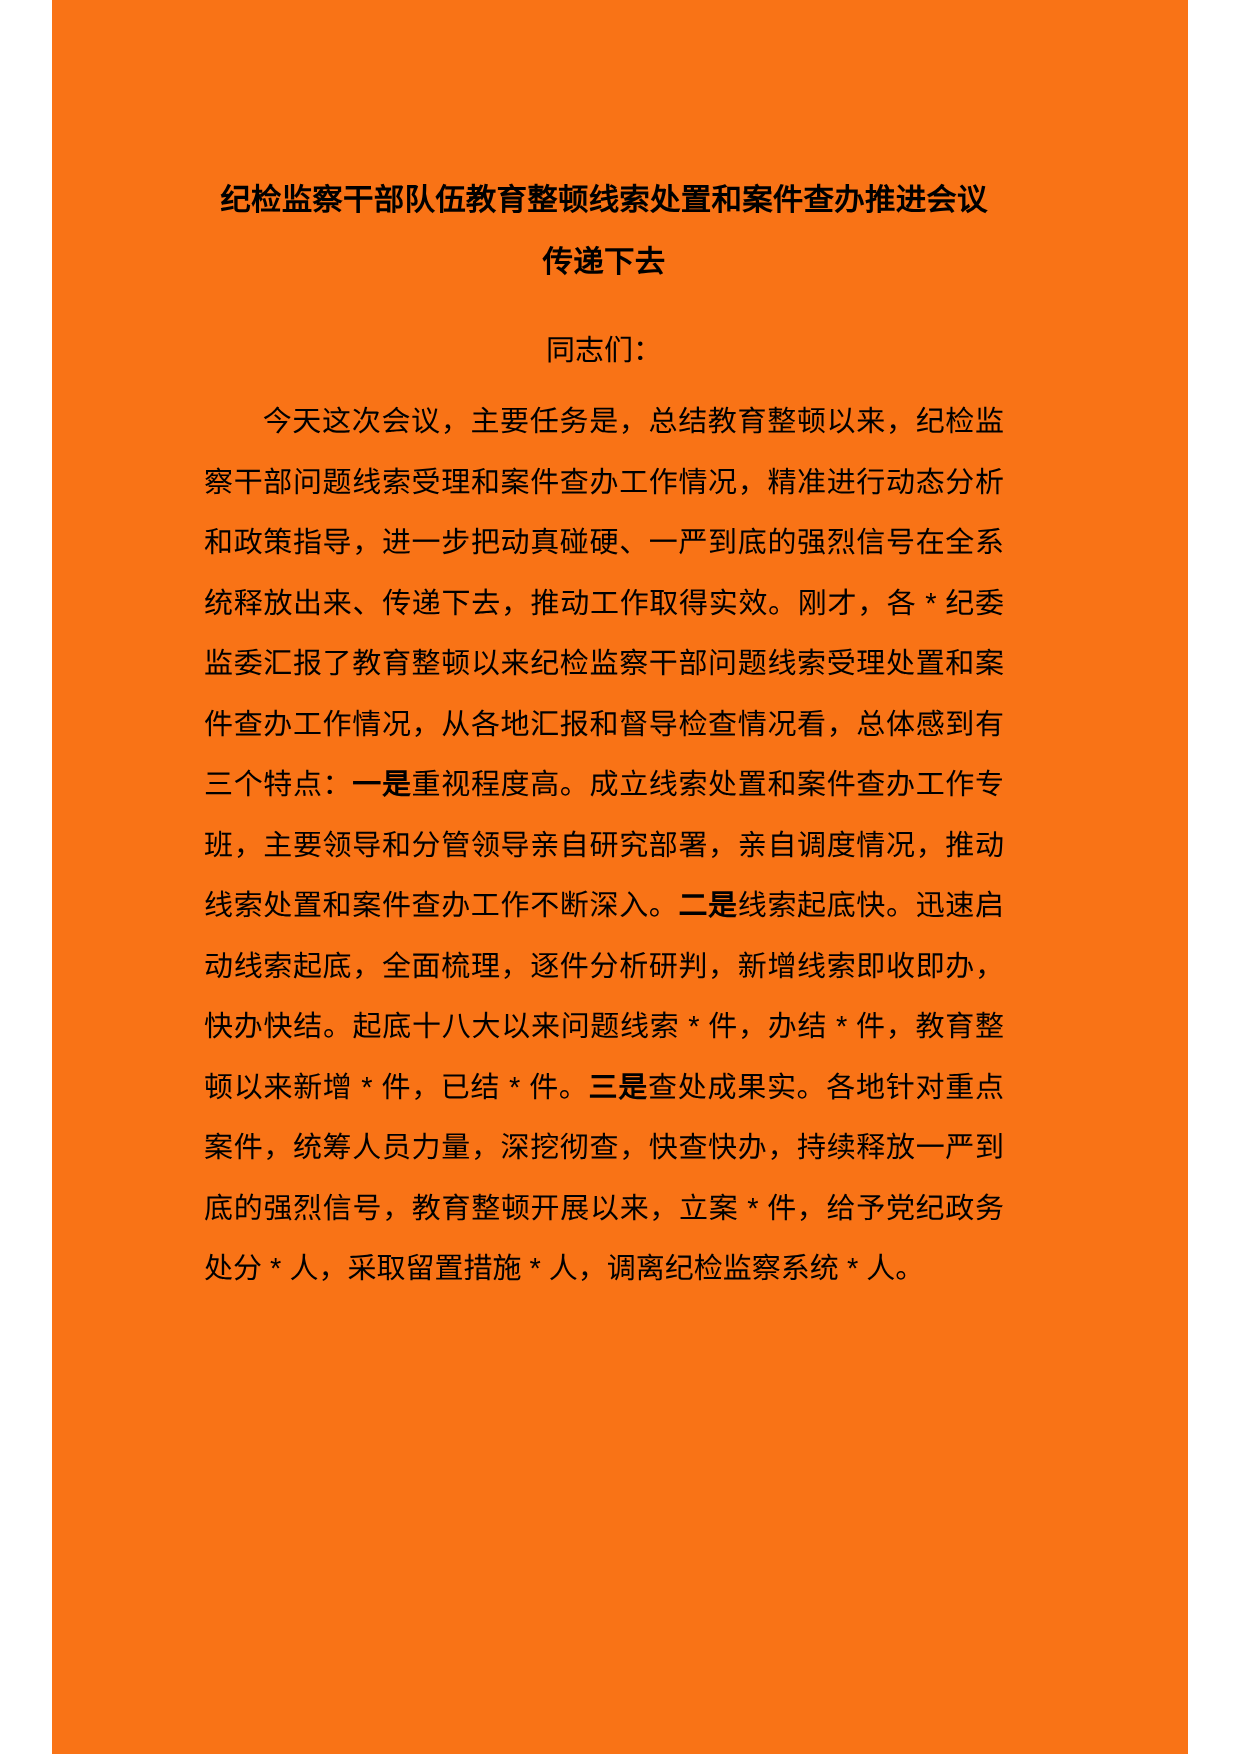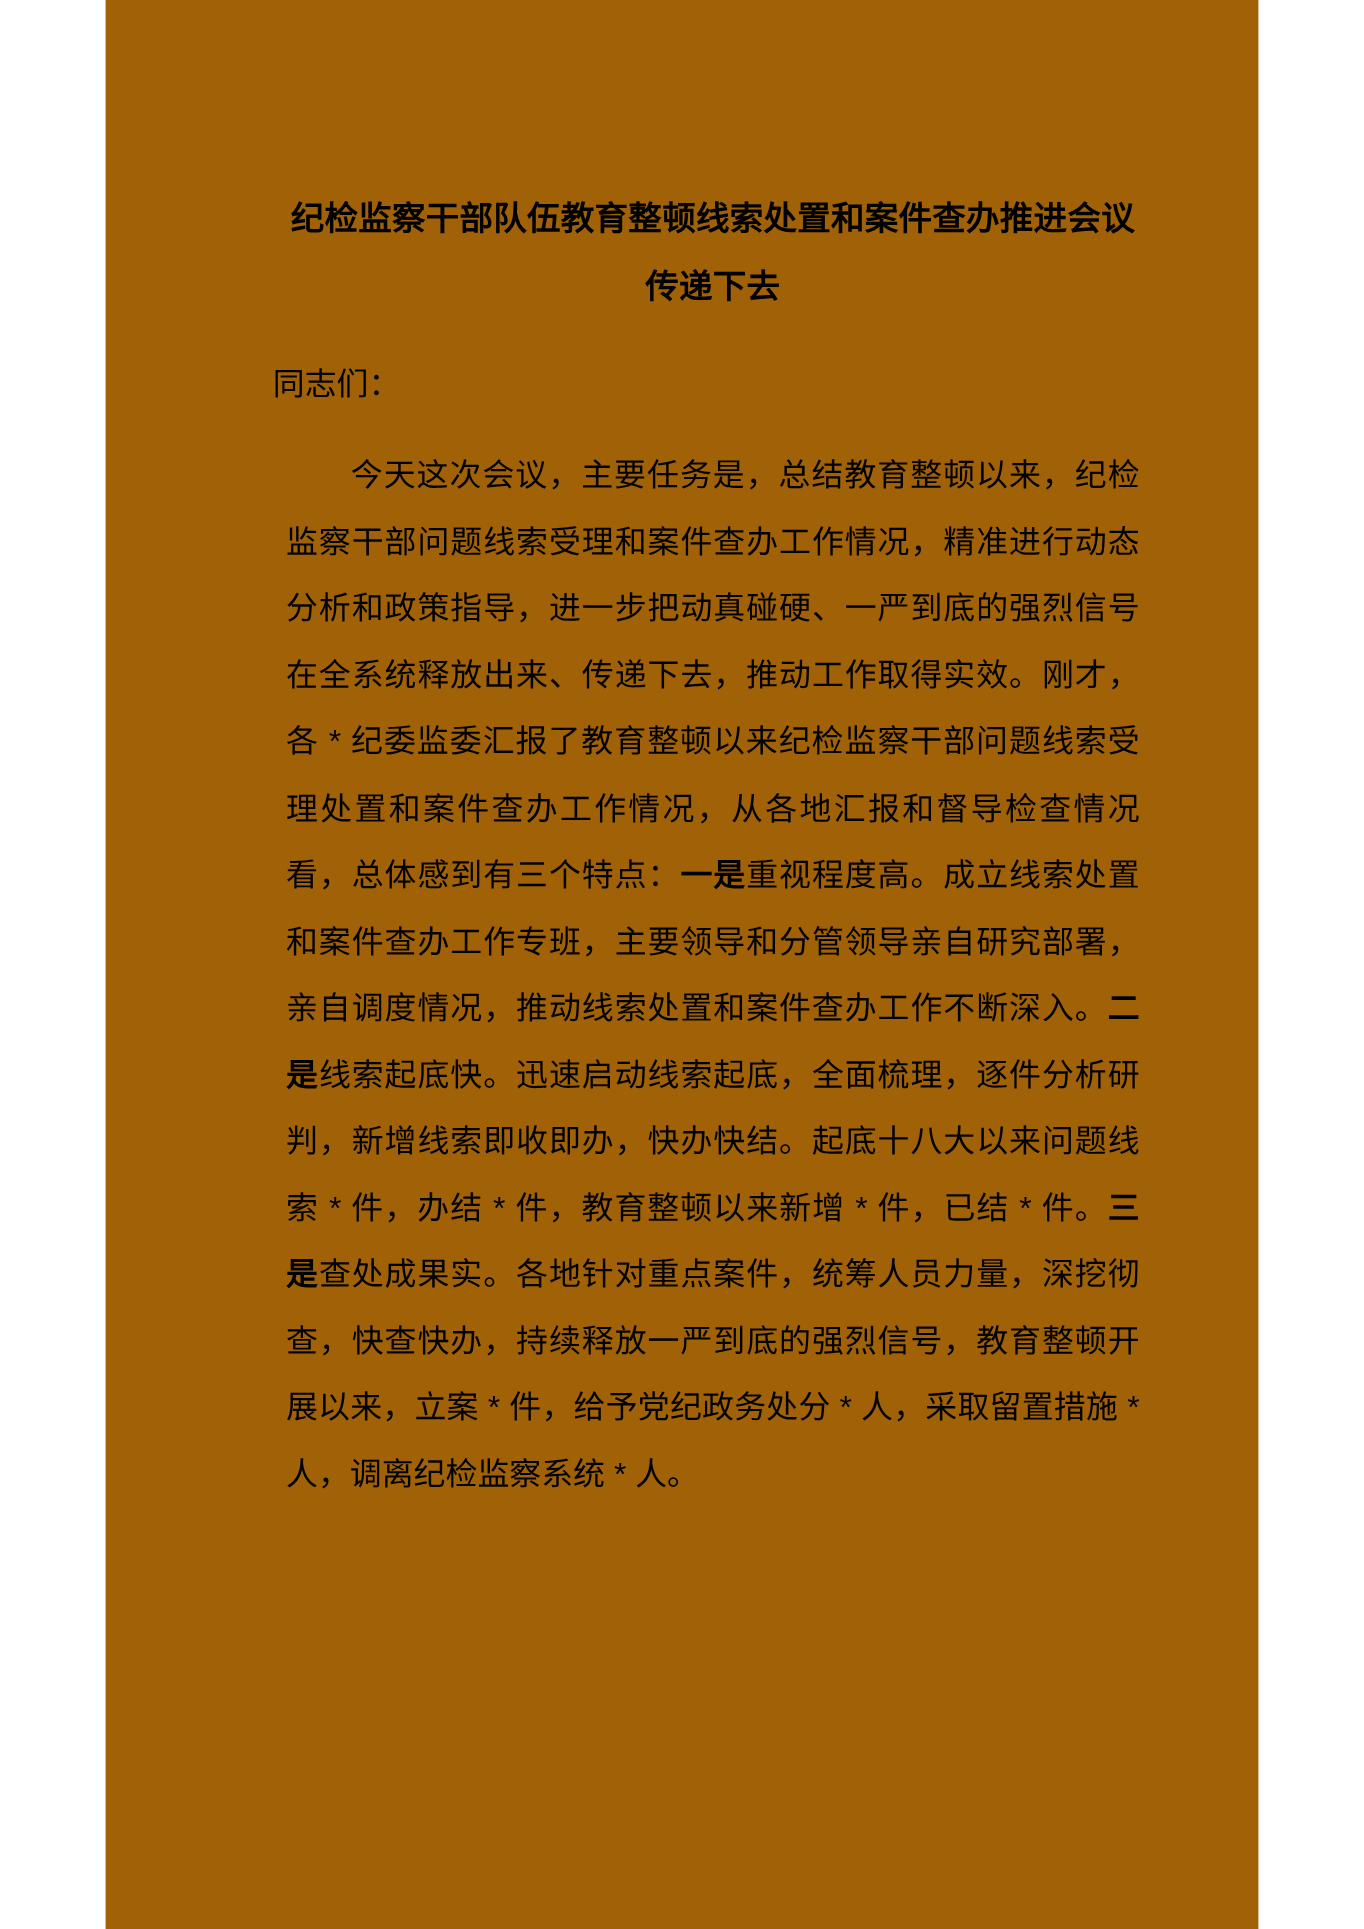--- a/index.html
+++ b/index.html
@@ -17,10 +17,10 @@
 
   .page {
     position: relative;
-    width: 1048px;
+    width: 1136px;
     height: 1754px;
     margin: 0 auto;
-    background: #a16207;
+    background: #f97316;
     box-sizing: border-box;
     overflow: hidden;
   }

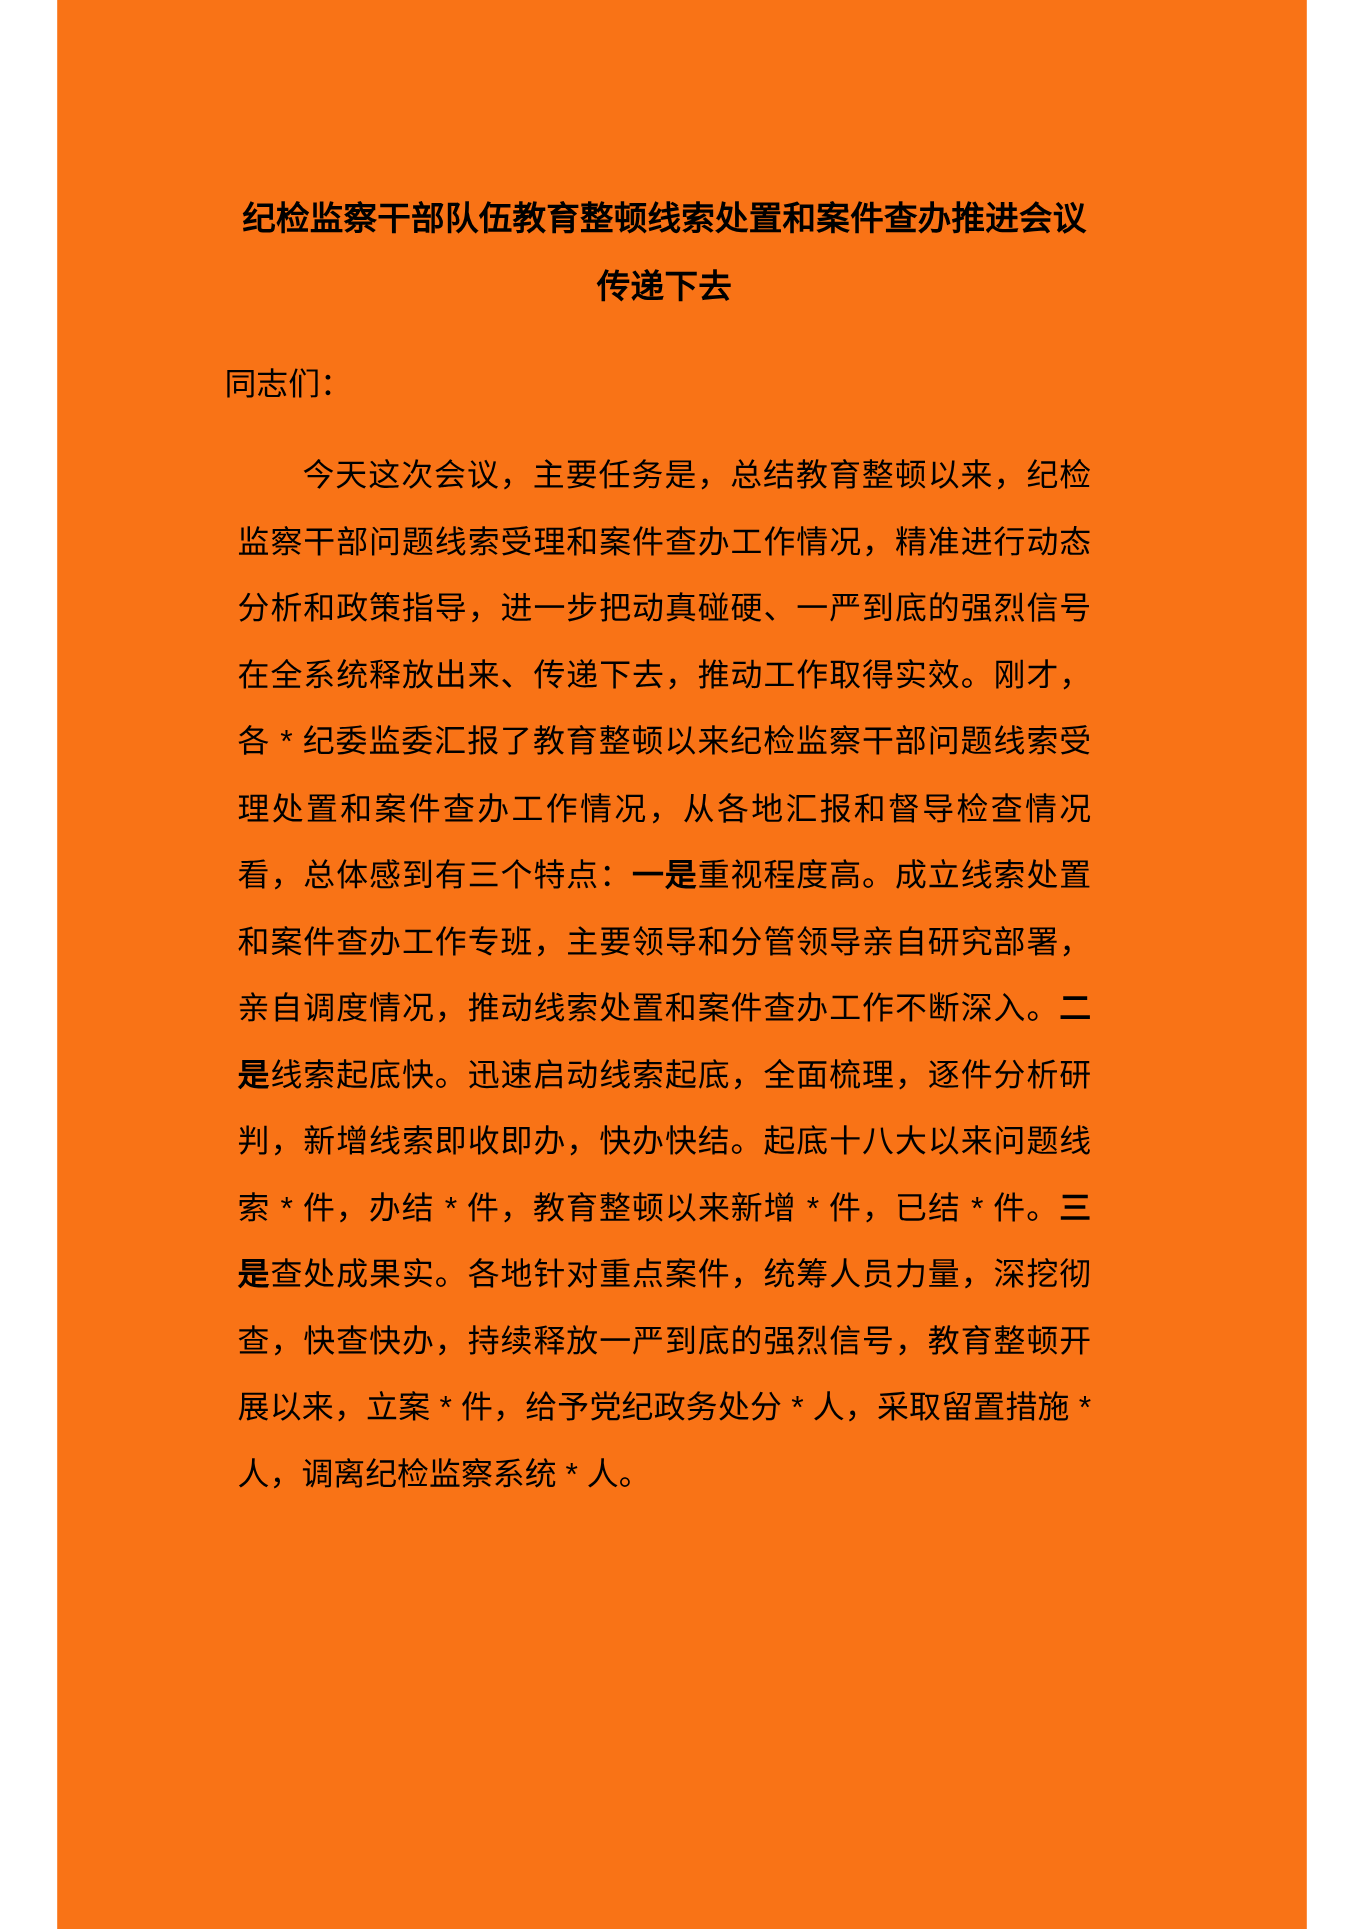--- a/index.html
+++ b/index.html
@@ -51,7 +51,7 @@
     font-size: 29px;
     line-height: 1.0;
     color: #000000;
-    text-align: left;
+    text-align: center;
   }
 
   .body-para {

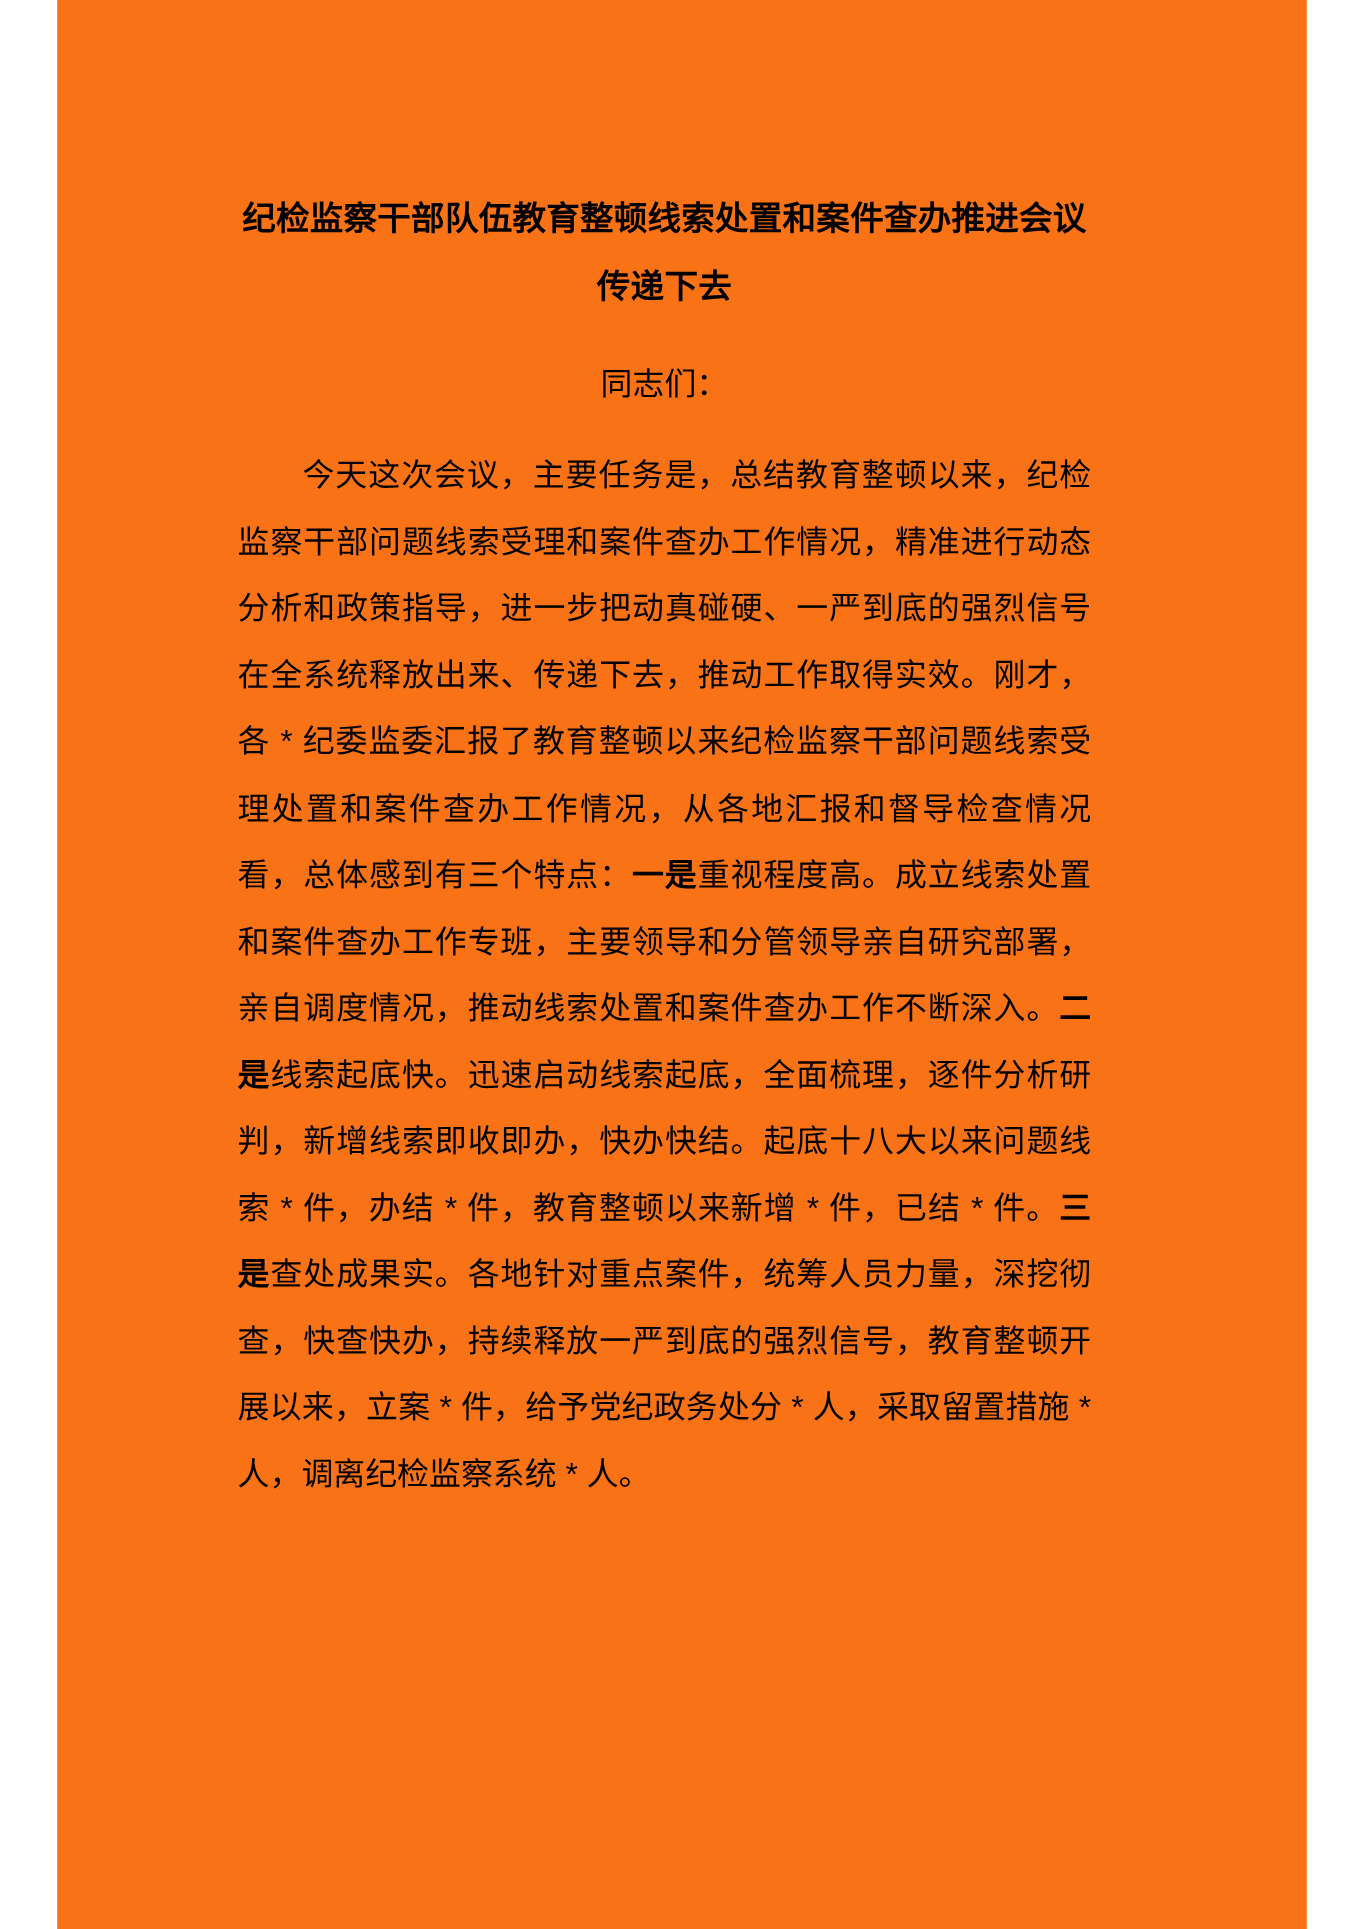--- a/index.html
+++ b/index.html
@@ -55,7 +55,7 @@
   }
 
   .body-para {
-    margin: 12px;
+    margin: 0;
     padding-top: 26px;
     font-size: 29px;
     line-height: 60.5px;

